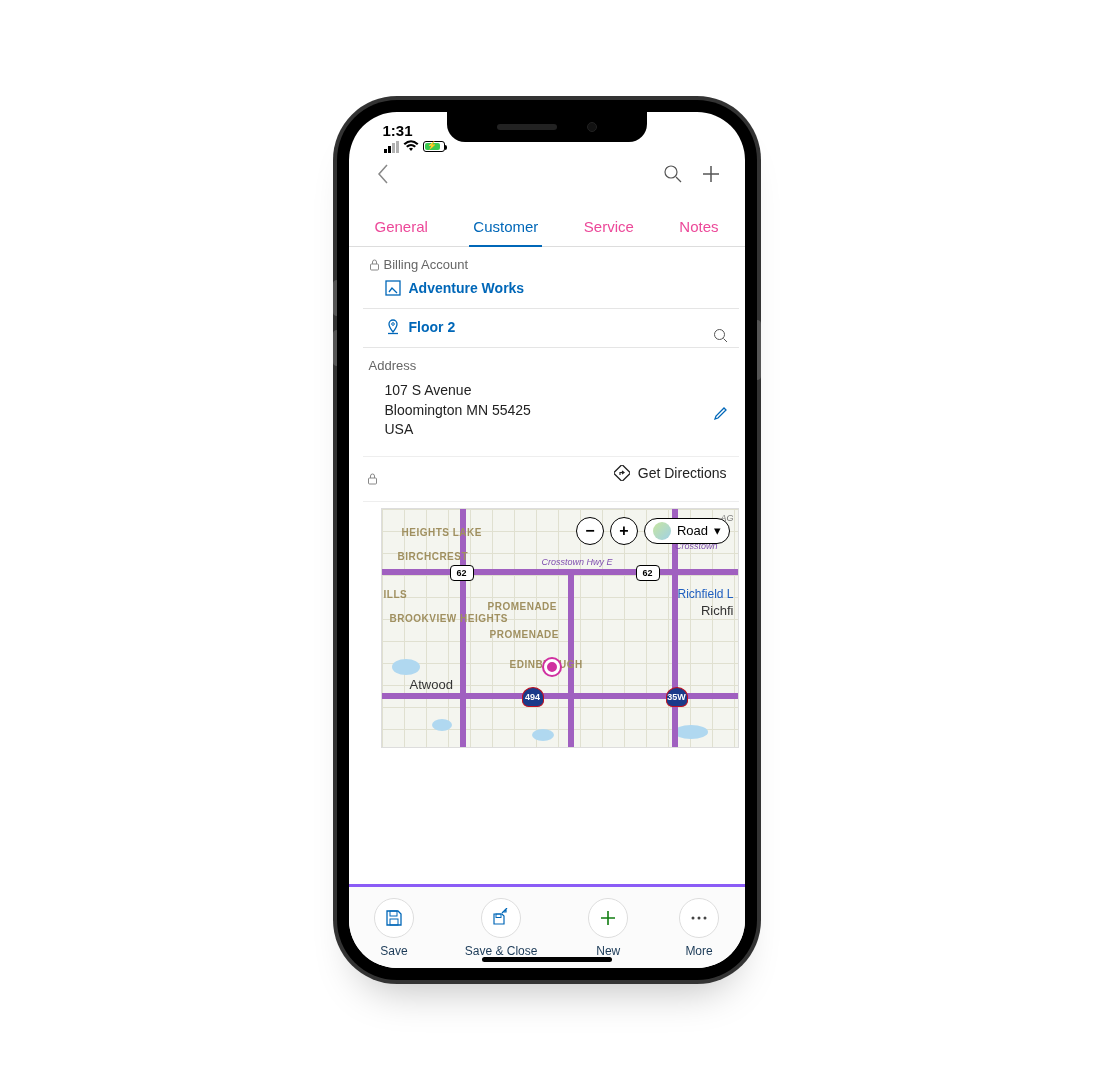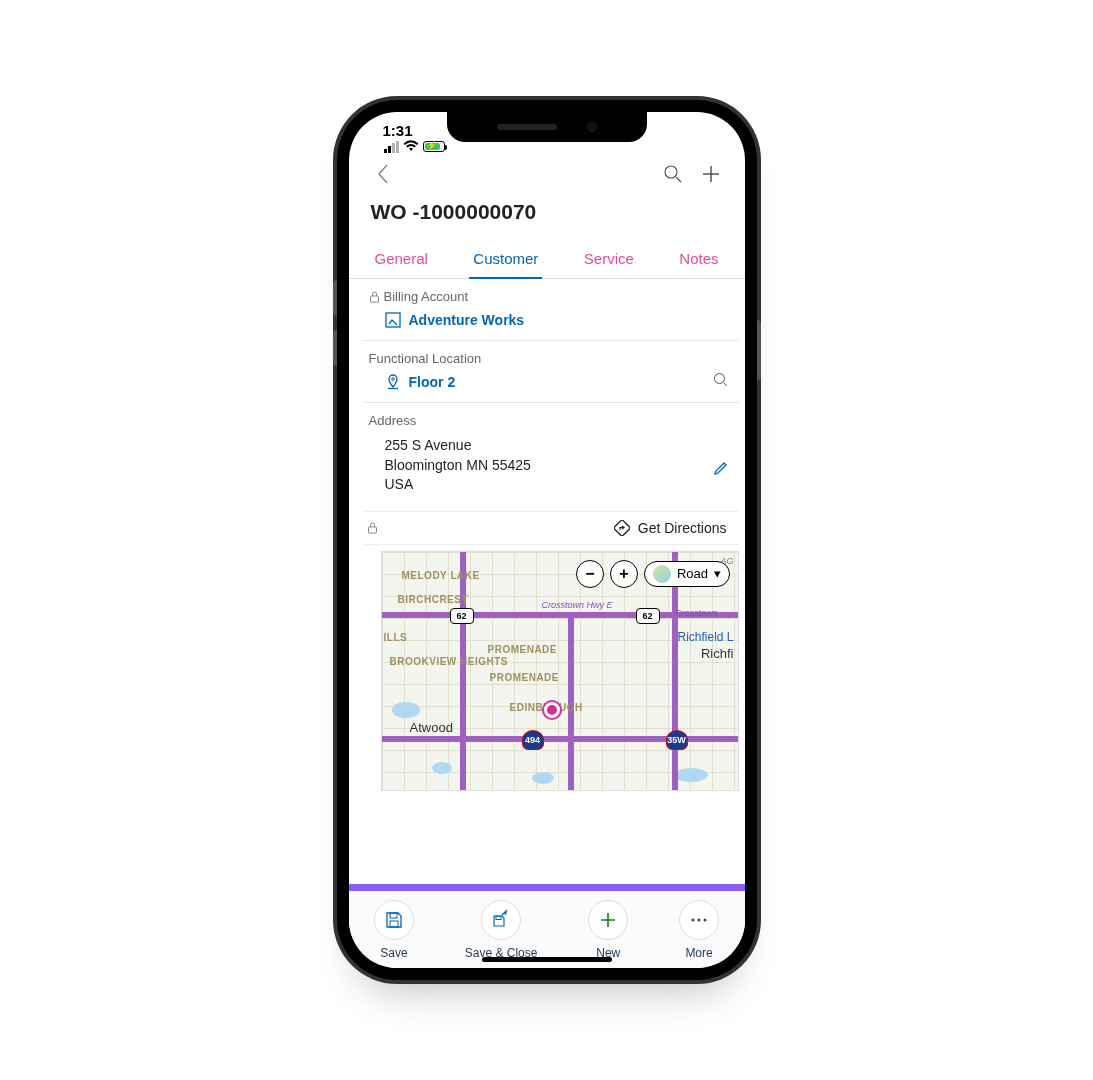--- a/index.html
+++ b/index.html
@@ -147,7 +147,6 @@
     </div>
 
     <div class="titleblock">
-      <h1>WO -1000000070</h1>
     </div>
 
     <div class="tabs">

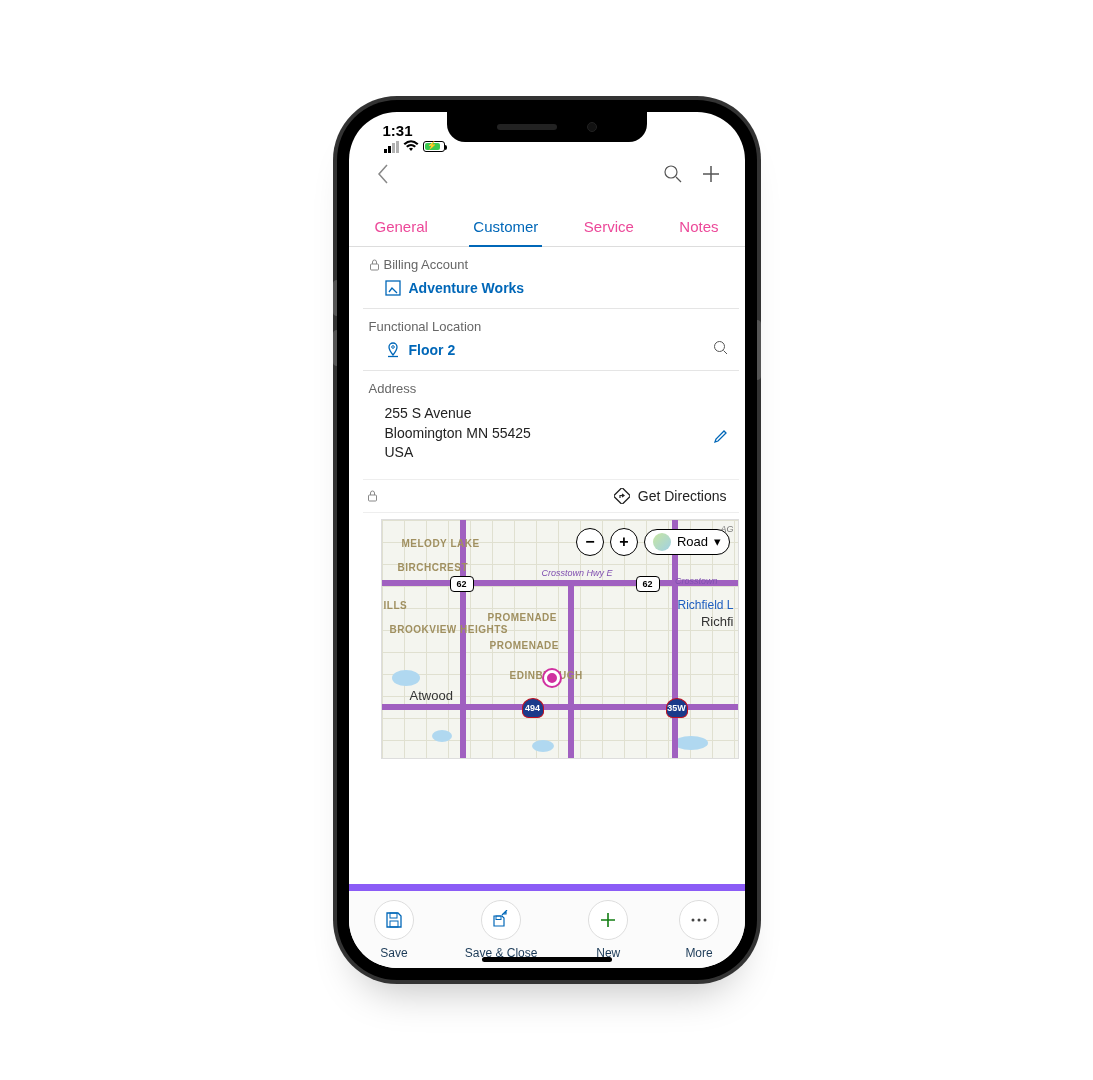--- a/index.html
+++ b/index.html
@@ -177,9 +177,6 @@
         </div>
 
         <div class="field">
-          <div class="flabel">
-            <span>Functional Location</span>
-          </div>
           <div class="link">
             <svg class="ficon" width="16" height="16" viewBox="0 0 16 16">
                 <path d="M8 1 a4 4 0 0 1 4 4 c0 3 -4 8 -4 8 s-4 -5 -4 -8 a4 4 0 0 1 4 -4 z" stroke="#0067b8" fill="none" stroke-width="1.3"></path>

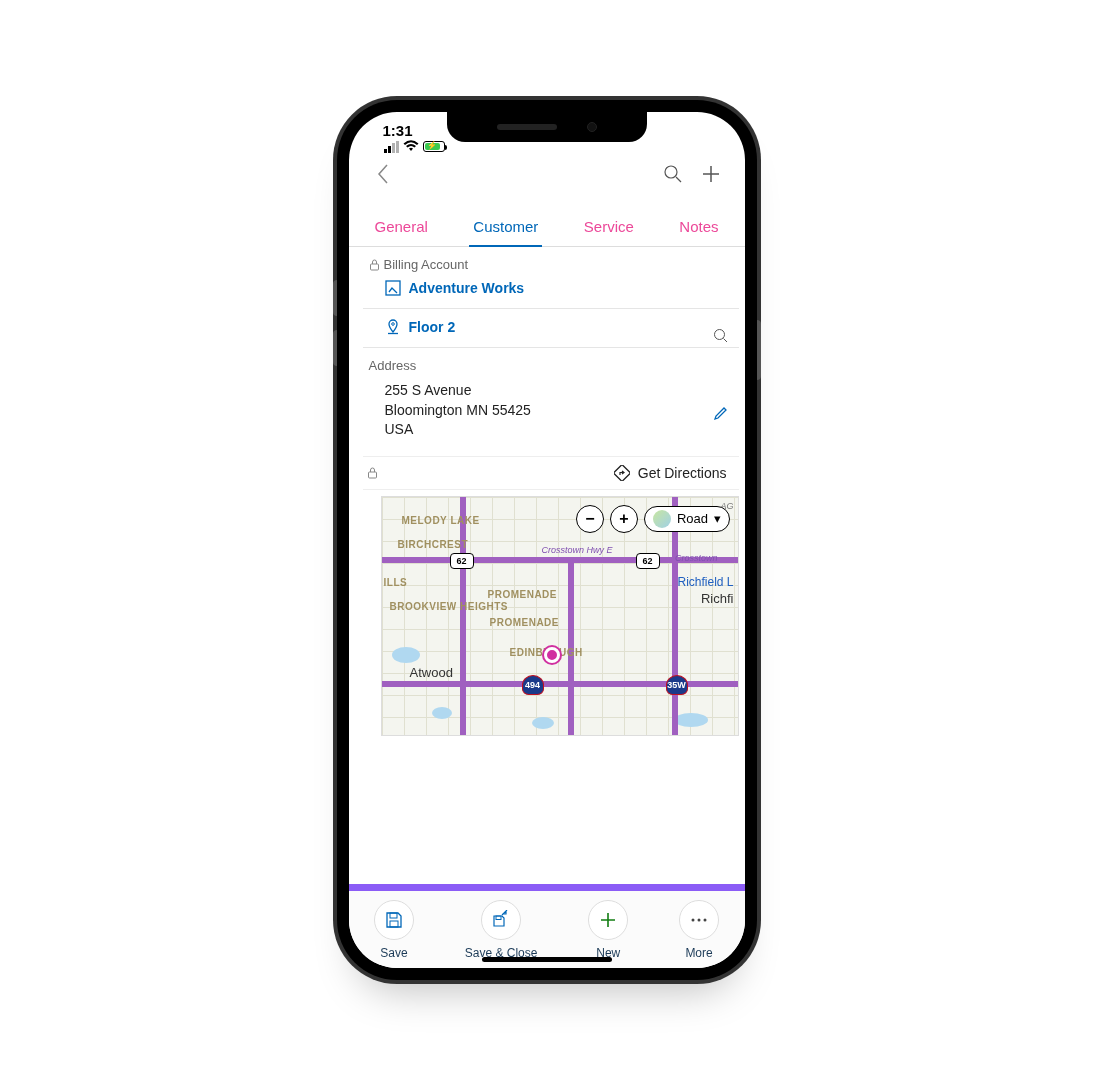--- a/index.html
+++ b/index.html
@@ -198,7 +198,7 @@
             <span>Address</span>
           </div>
           <div class="addr">
-            <span>255 S Avenue</span><br>
+            <span>107 S Avenue</span><br>
             <span>Bloomington MN 55425</span><br>
             <span>USA</span>
           </div>

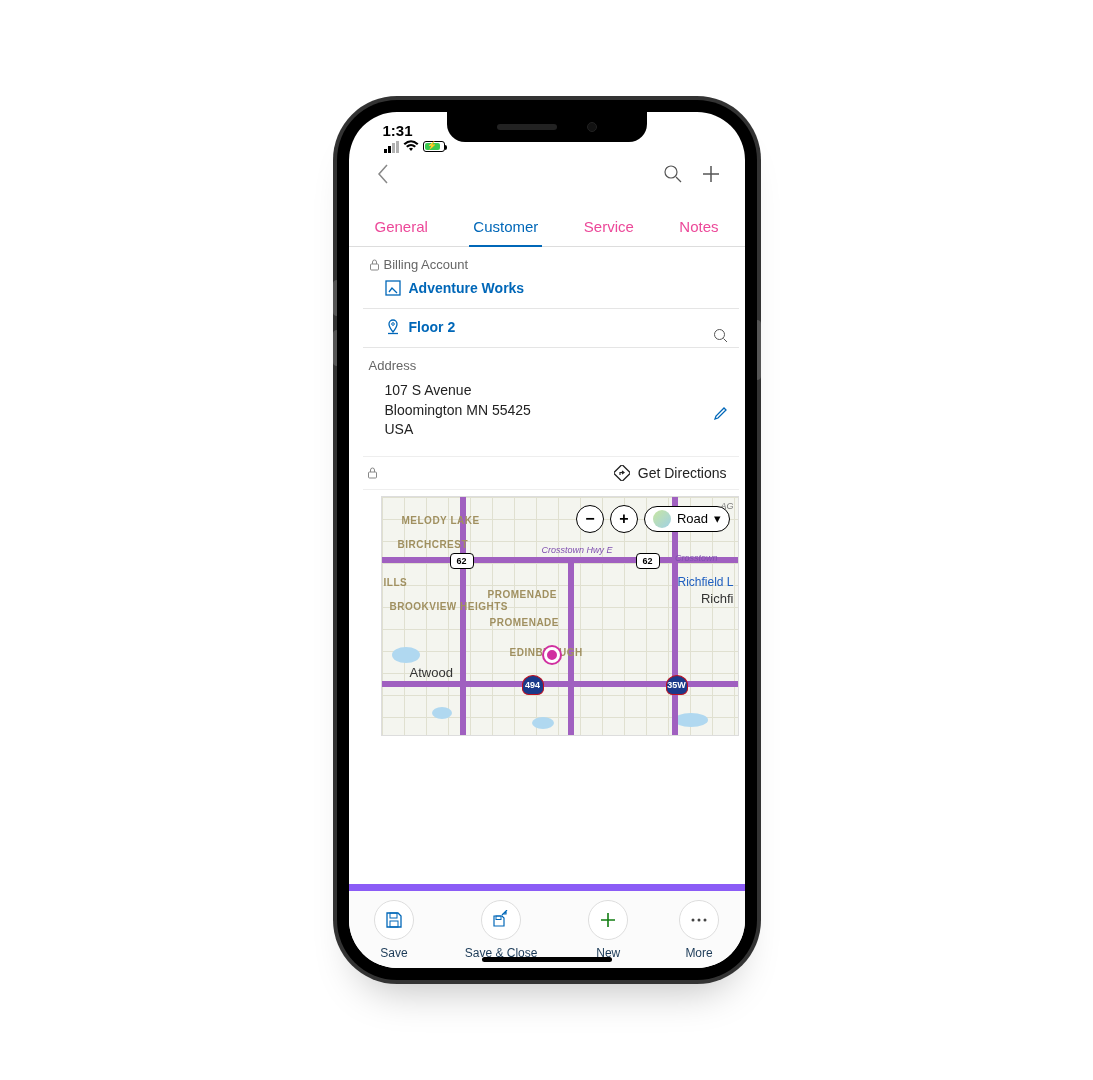--- a/index.html
+++ b/index.html
@@ -69,7 +69,7 @@
   .rowicon { position:absolute; right:10px; top:50%; color:#555;}
   .addr { font-size:14px; color:#222; margin-left:16px; line-height:1.4;}
   .editicon { position:absolute; right:10px; top:55%; color:#0067b8;}
-  .dirbar { display:flex; align-items:center; justify-content:flex-end; gap:8px; padding:8px 12px 8px 10px; border-bottom:1px solid #eee; position:relative; border-top:1px solid #eee; margin-top:4px;}
+  .dirbar { display:flex; align-items:center; justify-content:flex-end; gap:8px; padding:8px 12px 20px 10px; border-bottom:1px solid #eee; position:relative; border-top:1px solid #eee; margin-top:4px;}
   .dirbar .lockleft { position:absolute; left:4px; top:50%; transform:translateY(-50%); color:#888;}
   .dirtext { font-size:14px; color:#222;}
   .mapwrap { margin:6px 0 0 18px; height:240px; background:#f4f5ef; position:relative; border:1px solid #ddd;}

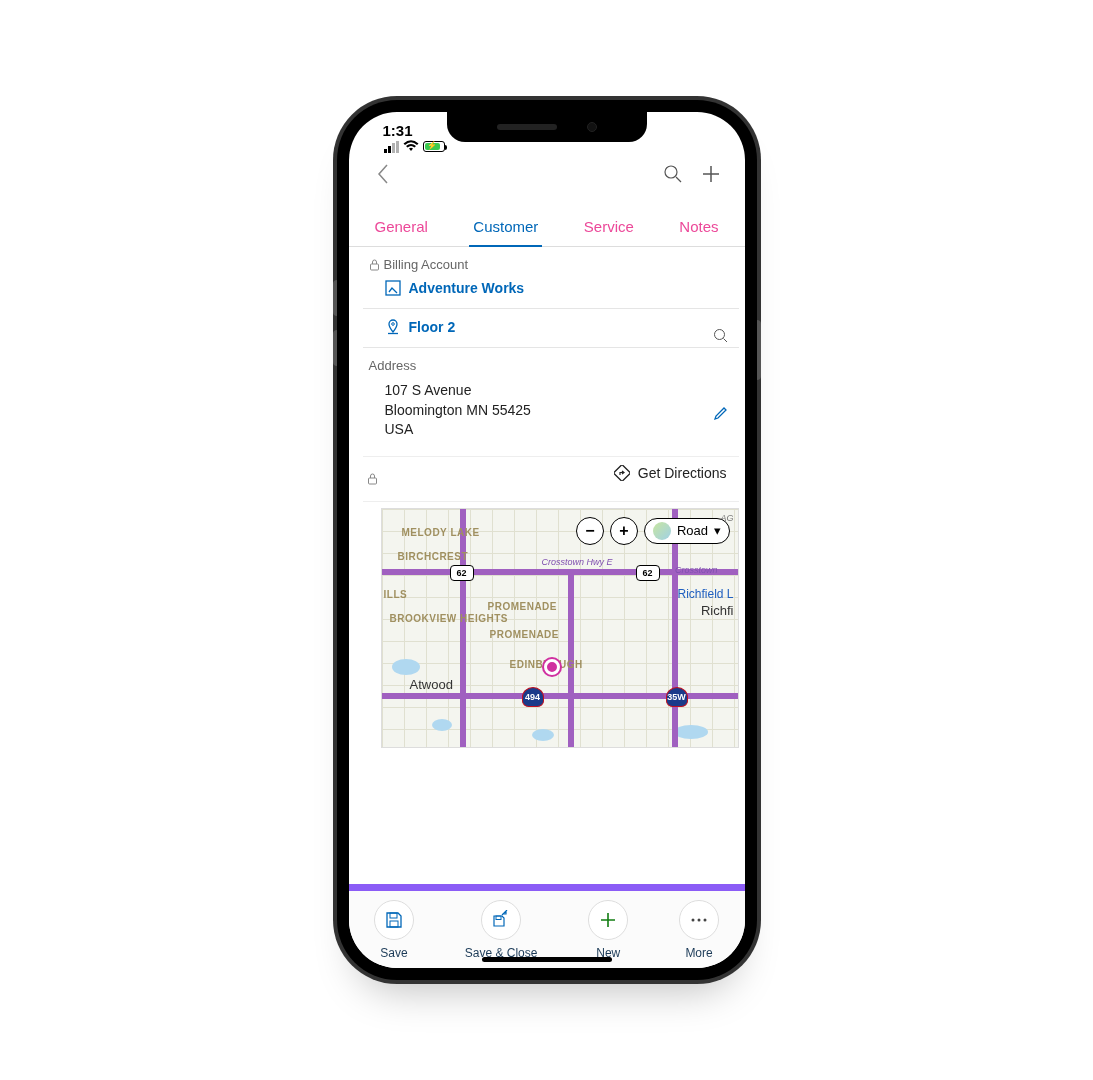--- a/index.html
+++ b/index.html
@@ -234,7 +234,7 @@
           <div class="road roadV" style="left:78px;"></div>
           <div class="road roadV" style="left:186px; top:60px;"></div>
           <div class="road roadV" style="right:60px;"></div>
-          <span class="maptown" style="top:18px; left:20px;">MELODY LAKE</span>
+          <span class="maptown" style="top:18px; left:20px;">HEIGHTS LAKE</span>
           <span class="maptown" style="top:42px; left:16px;">BIRCHCREST</span>
           <span class="maptown" style="top:80px; left:2px;">ILLS</span>
           <span class="maptown" style="top:104px; left:8px;">BROOKVIEW HEIGHTS</span>

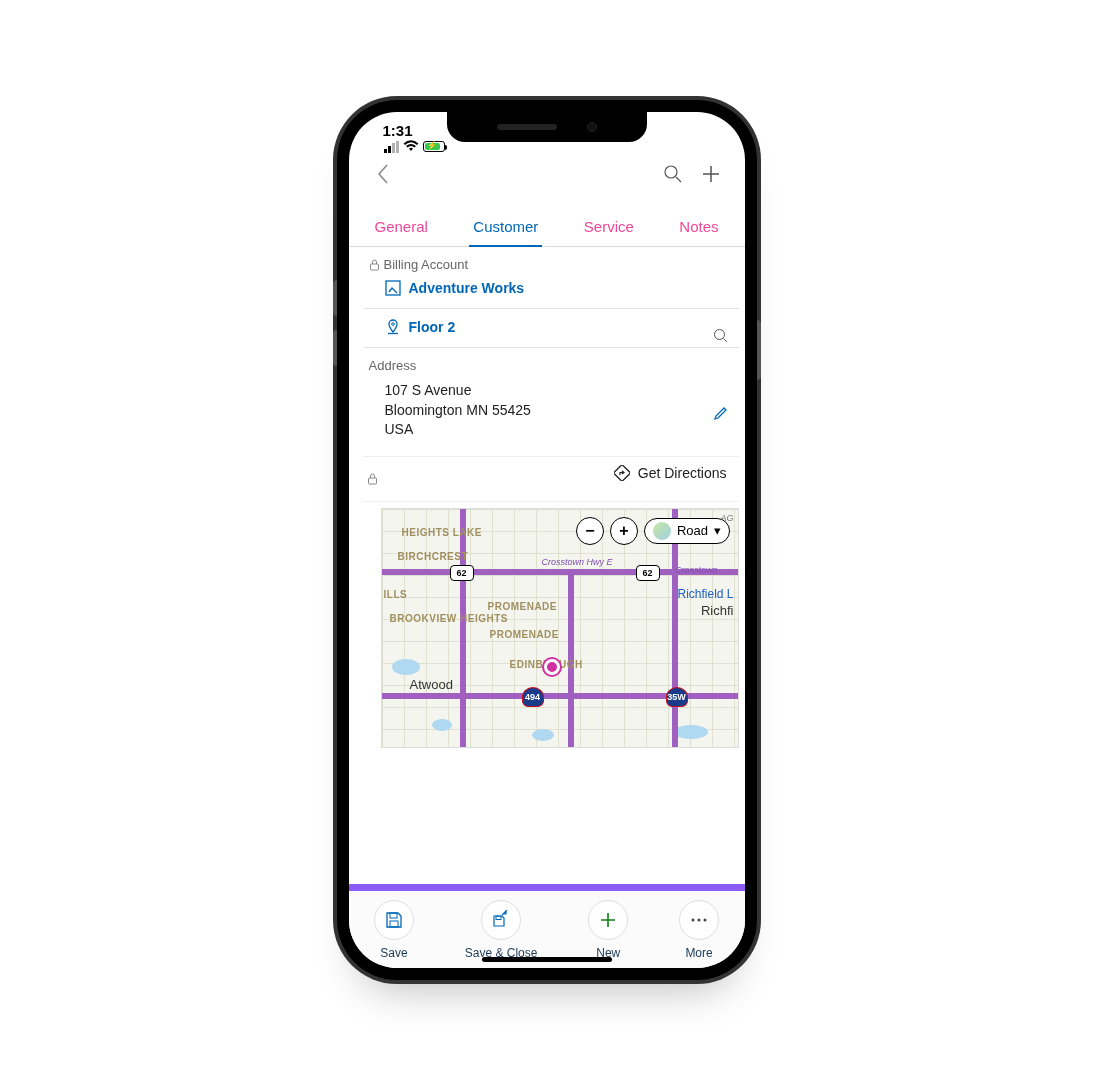--- a/index.html
+++ b/index.html
@@ -245,7 +245,7 @@
           <span class="maptown" style="top:78px; right:4px; color:#2060c0; font-size:12px; font-weight:500; letter-spacing:0;">Richfield L</span>
           <span class="maptown" style="top:94px; right:4px; color:#333; font-size:13px; font-weight:500; letter-spacing:0;">Richfi</span>
           <span class="hwylbl" style="top:48px; left:160px;">Crosstown Hwy E</span>
-          <span class="hwylbl" style="top:56px; right:20px;">Crosstown</span>
+          <span class="hwylbl" style="top:32px; right:20px;">Crosstown</span>
           <span class="hwylbl" style="top:4px; right:4px; color:#777;">AG</span>
           <div class="shield" style="top:56px; left:68px;">62</div>
           <div class="shield" style="top:56px; right:78px;">62</div>

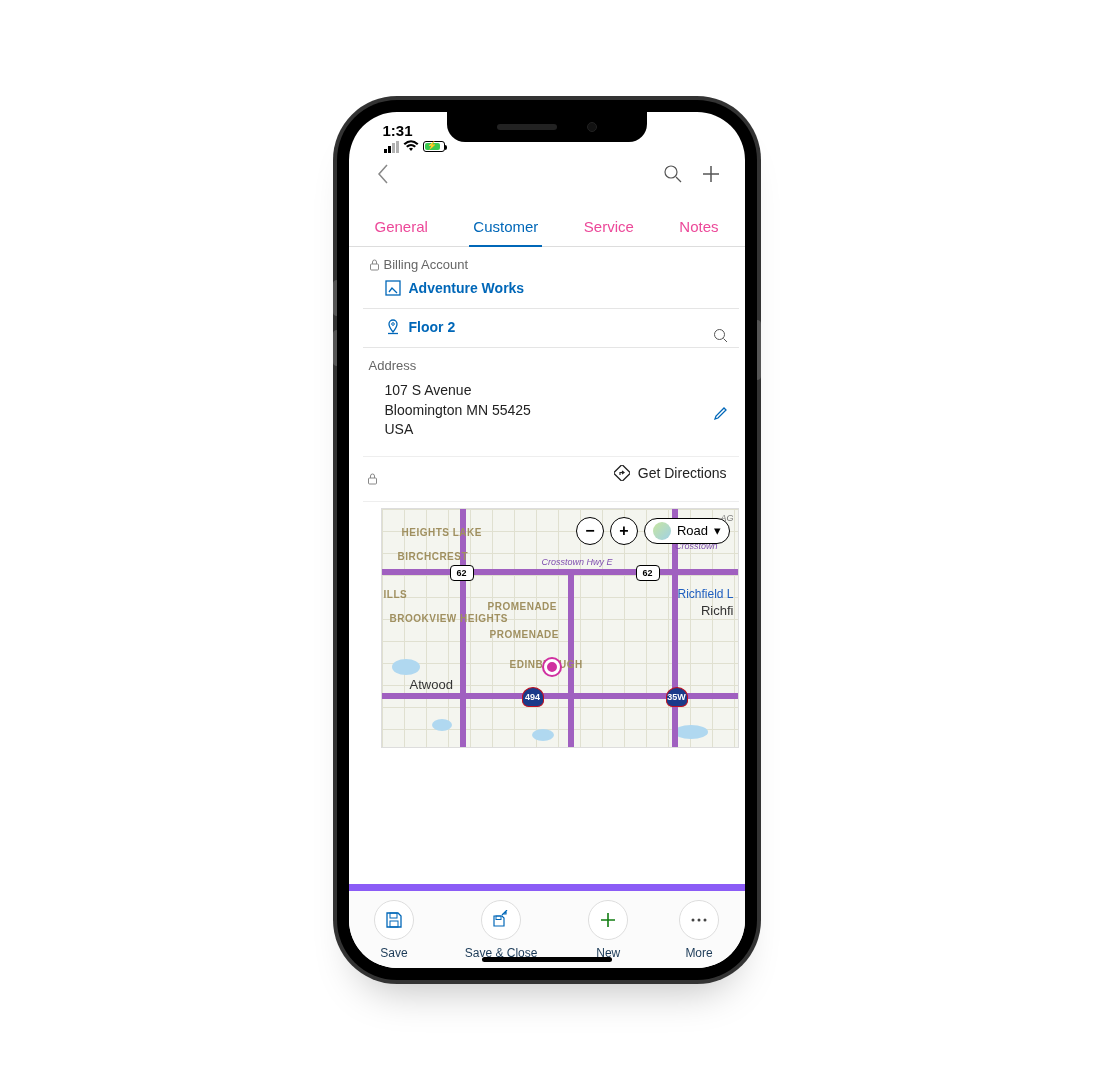--- a/index.html
+++ b/index.html
@@ -90,7 +90,7 @@
   .pin { position:absolute; width:16px; height:16px; border-radius:50%; background:#d030a0; border:3px solid #fff; box-shadow:0 0 0 2px #d030a0;}
   .water { position:absolute; background:#b0d8f0; border-radius:50%;}
   .hwylbl { position:absolute; font-size:9px; color:#8050b0; font-style:italic;}
-  .cmdbar { height:84px; border-top:7px solid #8b5cf6; background:#fbfbfb; display:flex; justify-content:space-around; align-items:center; flex-shrink:0;}
+  .cmdbar { height:84px; border-top:3px solid #8b5cf6; background:#fbfbfb; display:flex; justify-content:space-around; align-items:center; flex-shrink:0;}
   .cmdbtn { display:flex; flex-direction:column; align-items:center; gap:6px;}
   .cmdcircle { width:40px; height:40px; border-radius:50%; background:#fff; border:1px solid #ddd; display:flex; align-items:center; justify-content:center; color:#0067b8;}
   .cmdcircle.green { color:#107c10;}

